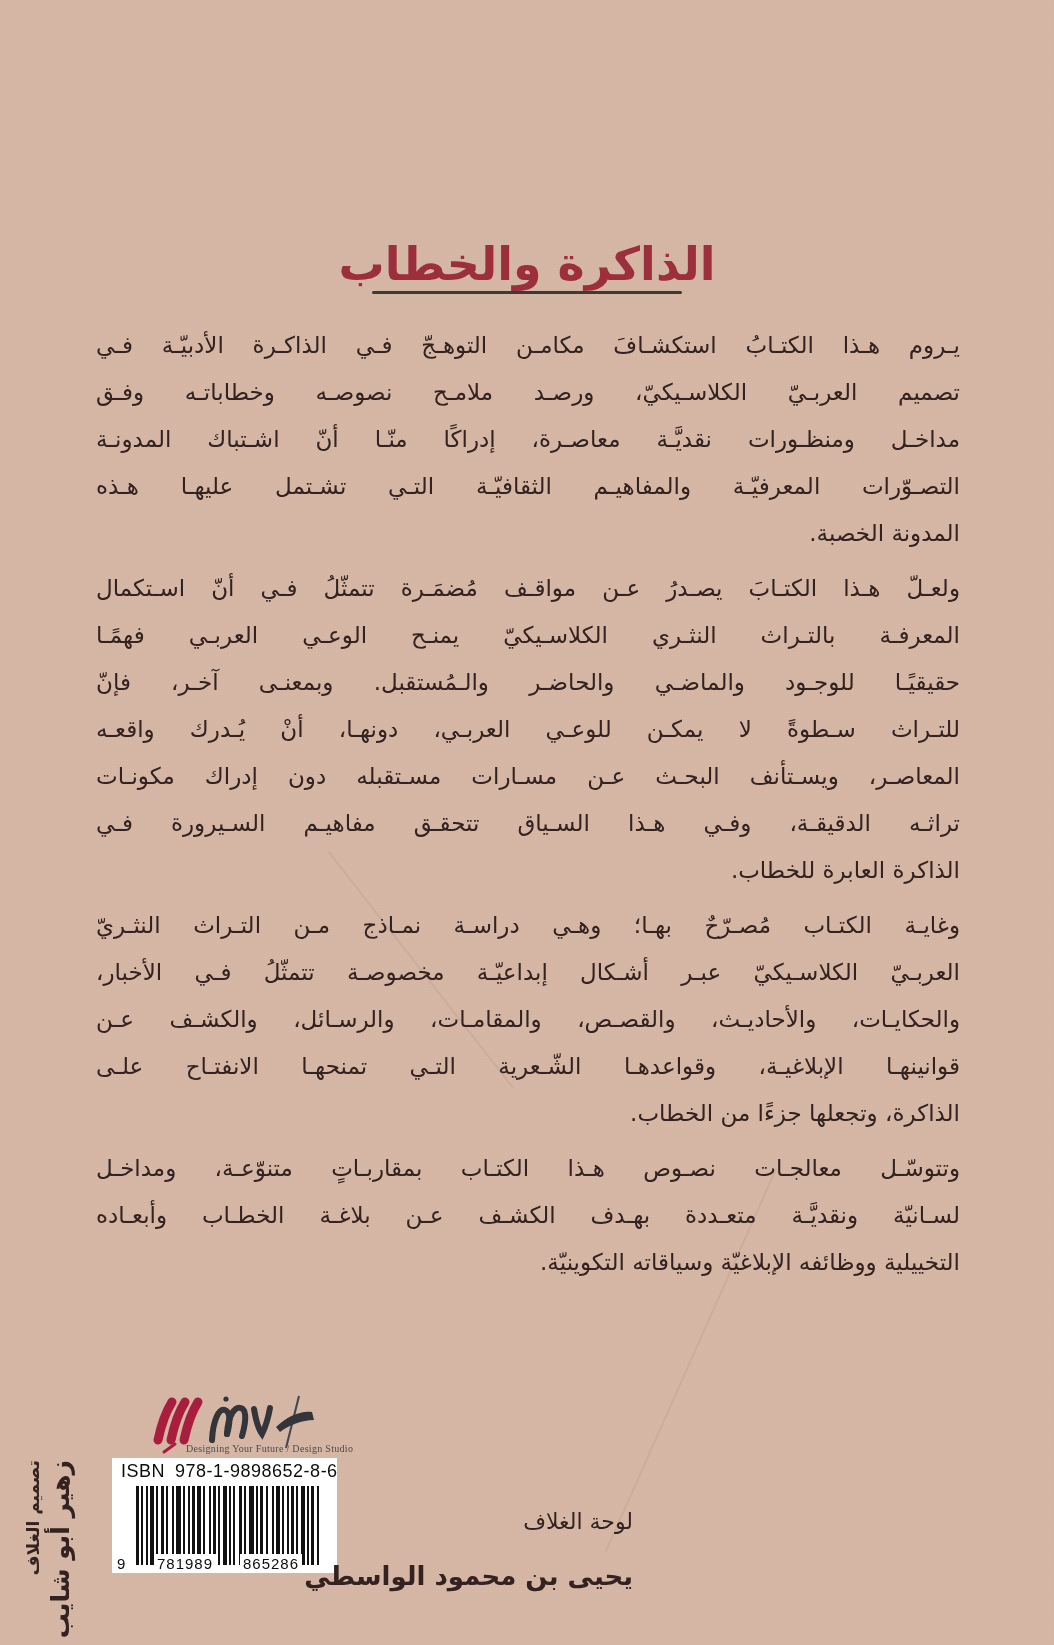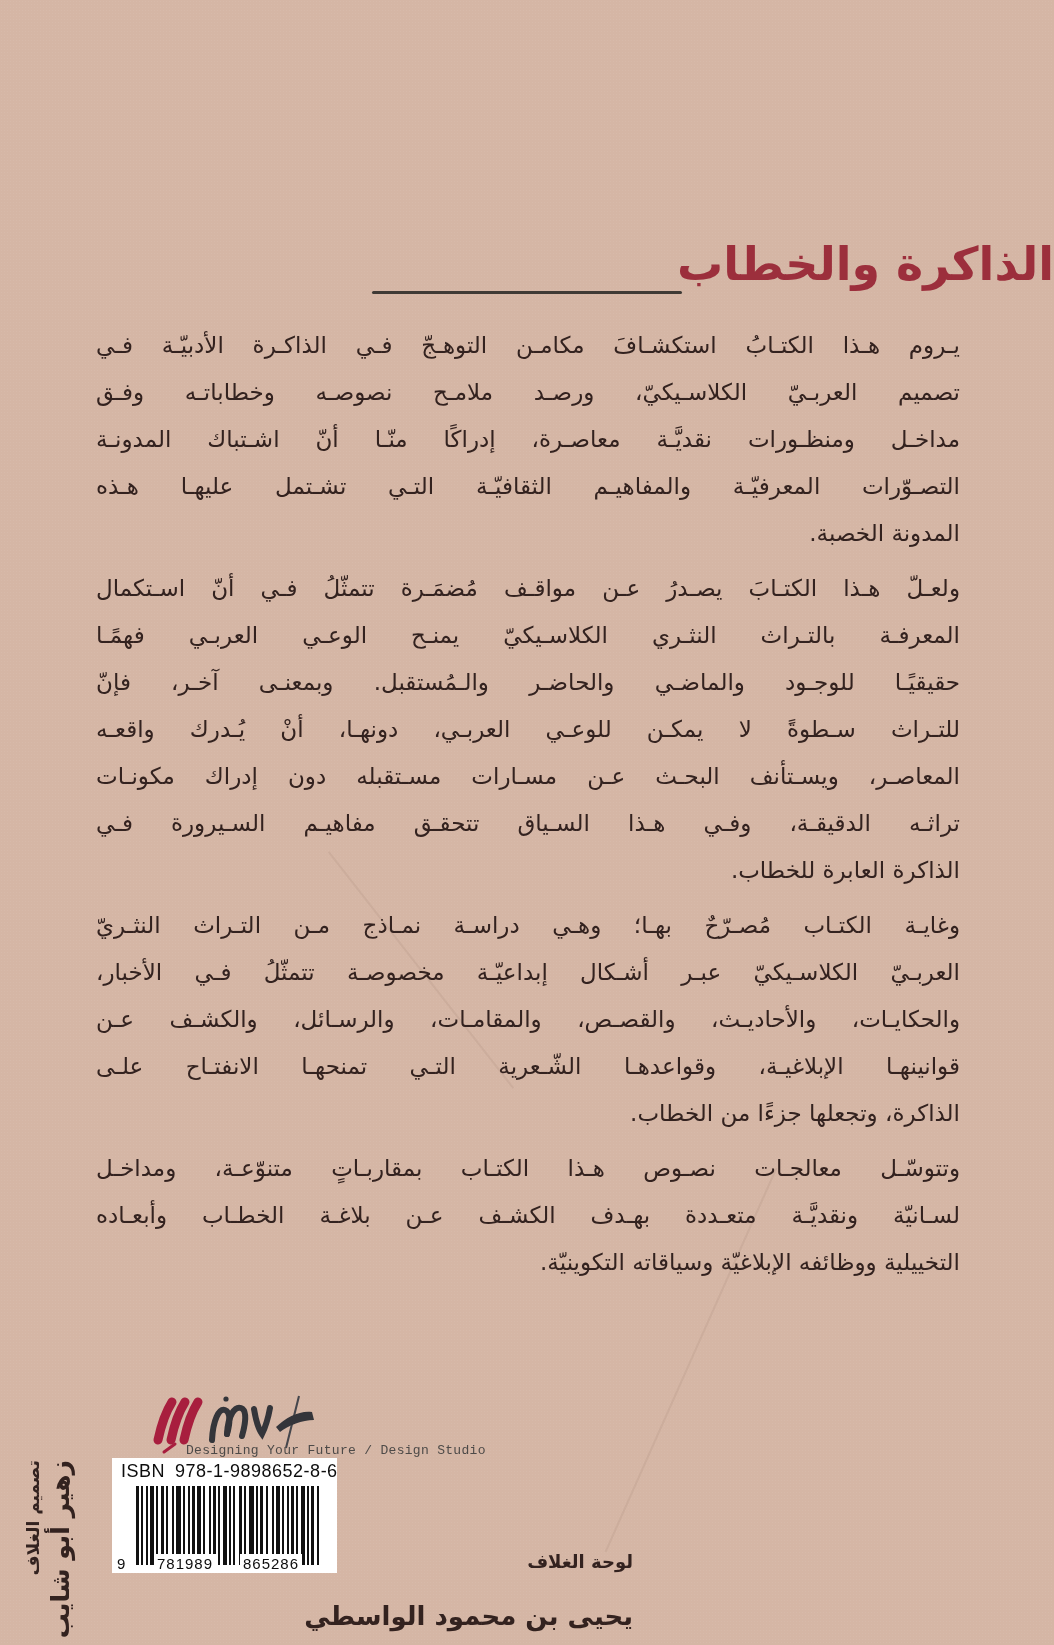--- a/index.html
+++ b/index.html
@@ -25,7 +25,7 @@
 
   .book-title{
     position:absolute;top:206px;left:0;right:0;
-    direction:rtl;
+    text-align:center;direction:rtl;
     color:var(--accent);font-size:46px;font-weight:700;
     letter-spacing:1px;
   }

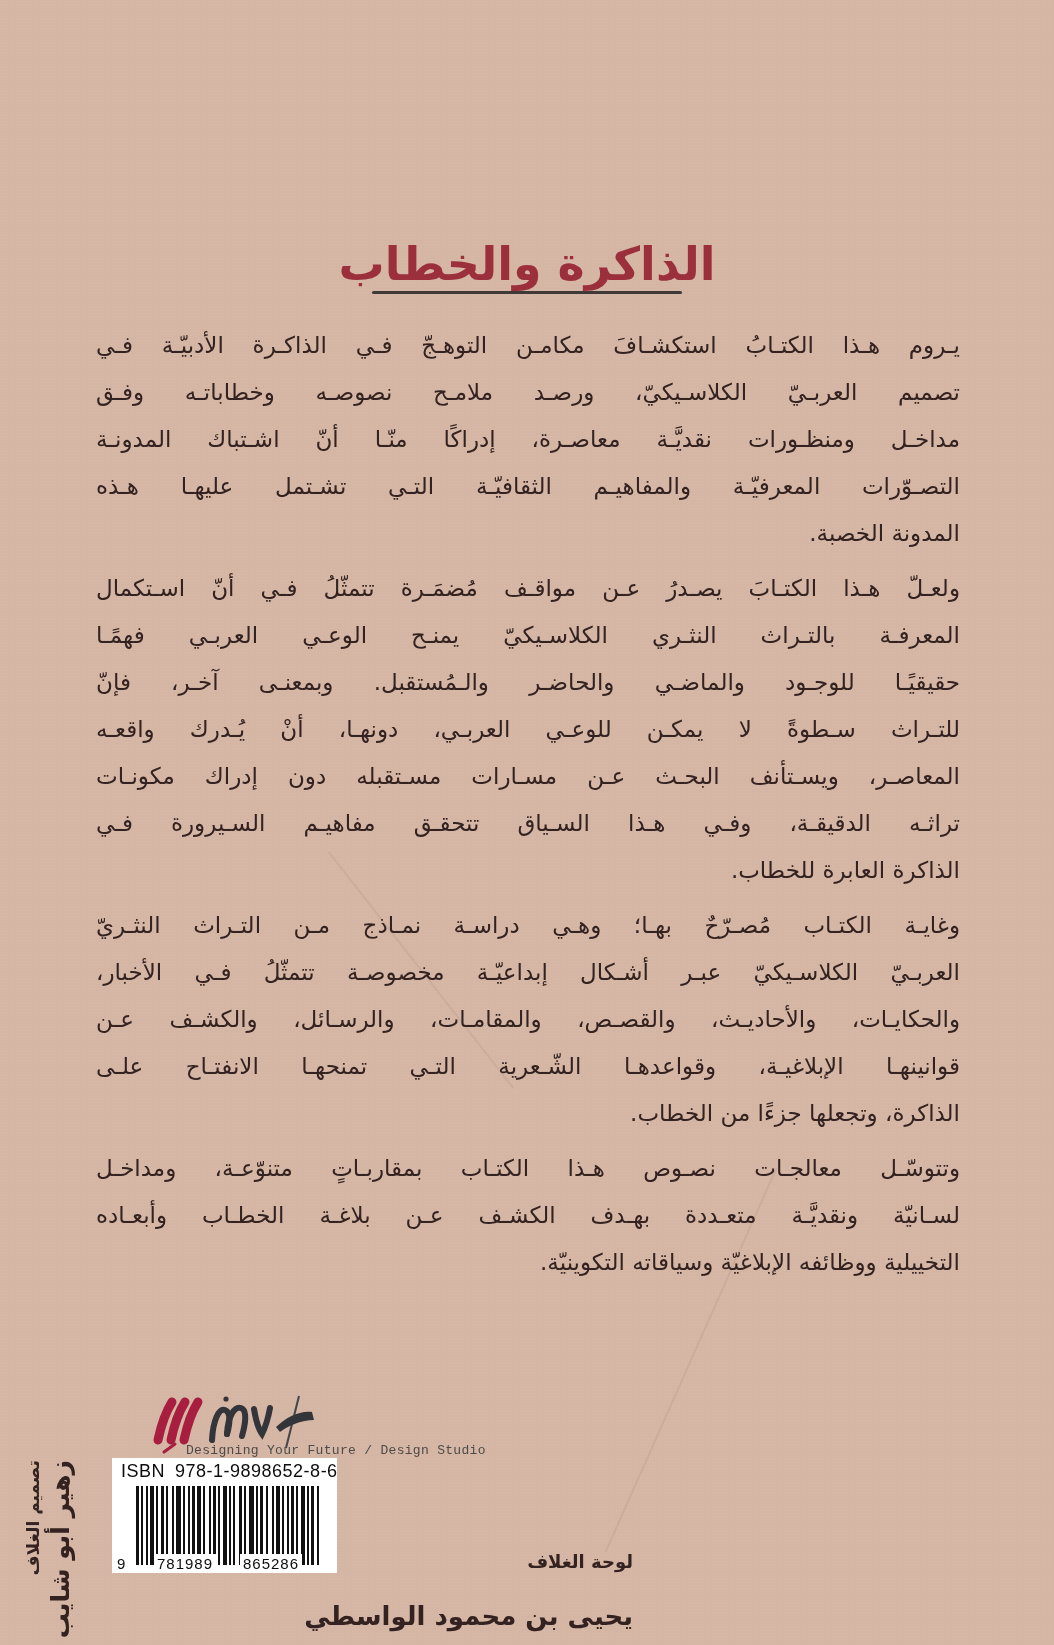--- a/index.html
+++ b/index.html
@@ -51,7 +51,7 @@
   .logo{position:absolute;left:148px;top:1392px;width:182px;height:66px;}
   .logo-tagline{
     position:absolute;left:186px;top:1443px;
-    font-family:Liberation Mono, monospace;font-size:13px;color:#4d4a48;
+    font-family:Liberation Serif, serif;font-size:10px;color:#4d4a48;
     letter-spacing:0.3px;white-space:nowrap;
   }
 

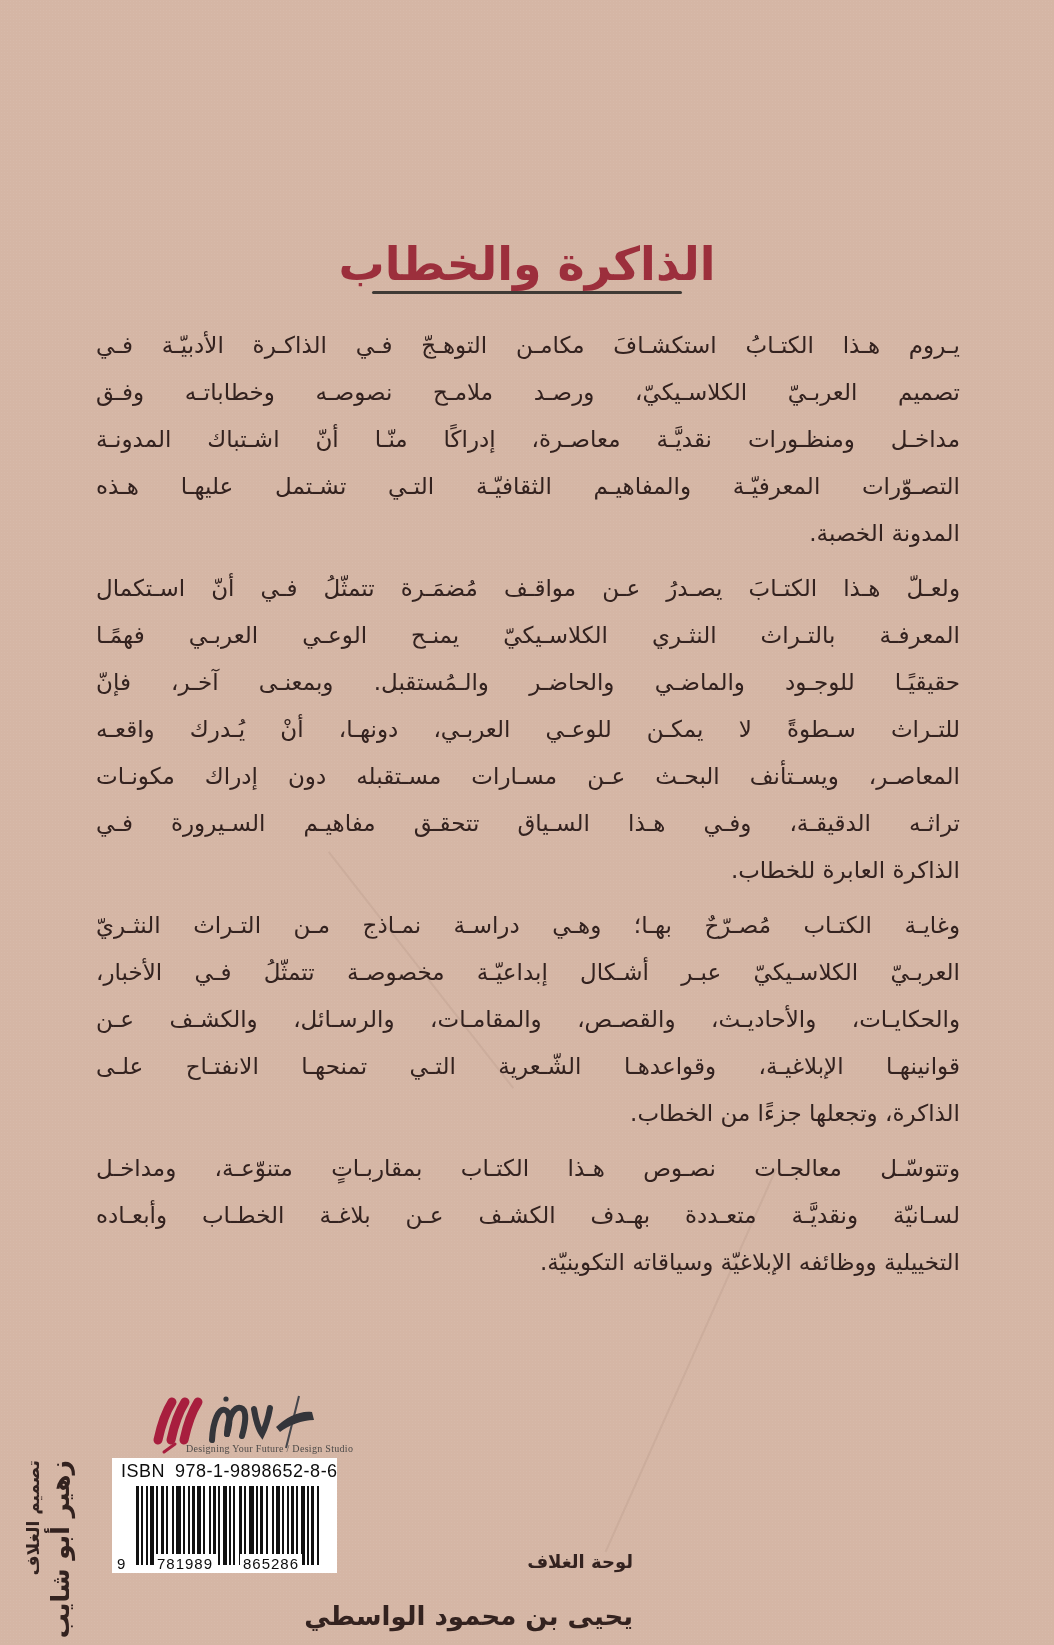--- a/index.html
+++ b/index.html
@@ -86,7 +86,7 @@
     position:absolute;top:1502px;right:421px;
     direction:rtl;text-align:right;color:var(--ink);
   }
-  .art-credit .lbl{font-size:18px;font-weight:700;line-height:40px;margin-top:40px;}
+  .art-credit .lbl{font-size:22px;font-weight:400;line-height:40px;}
   .art-credit .who{font-size:26px;font-weight:700;line-height:40px;margin-top:14px;white-space:nowrap;}
 
   

